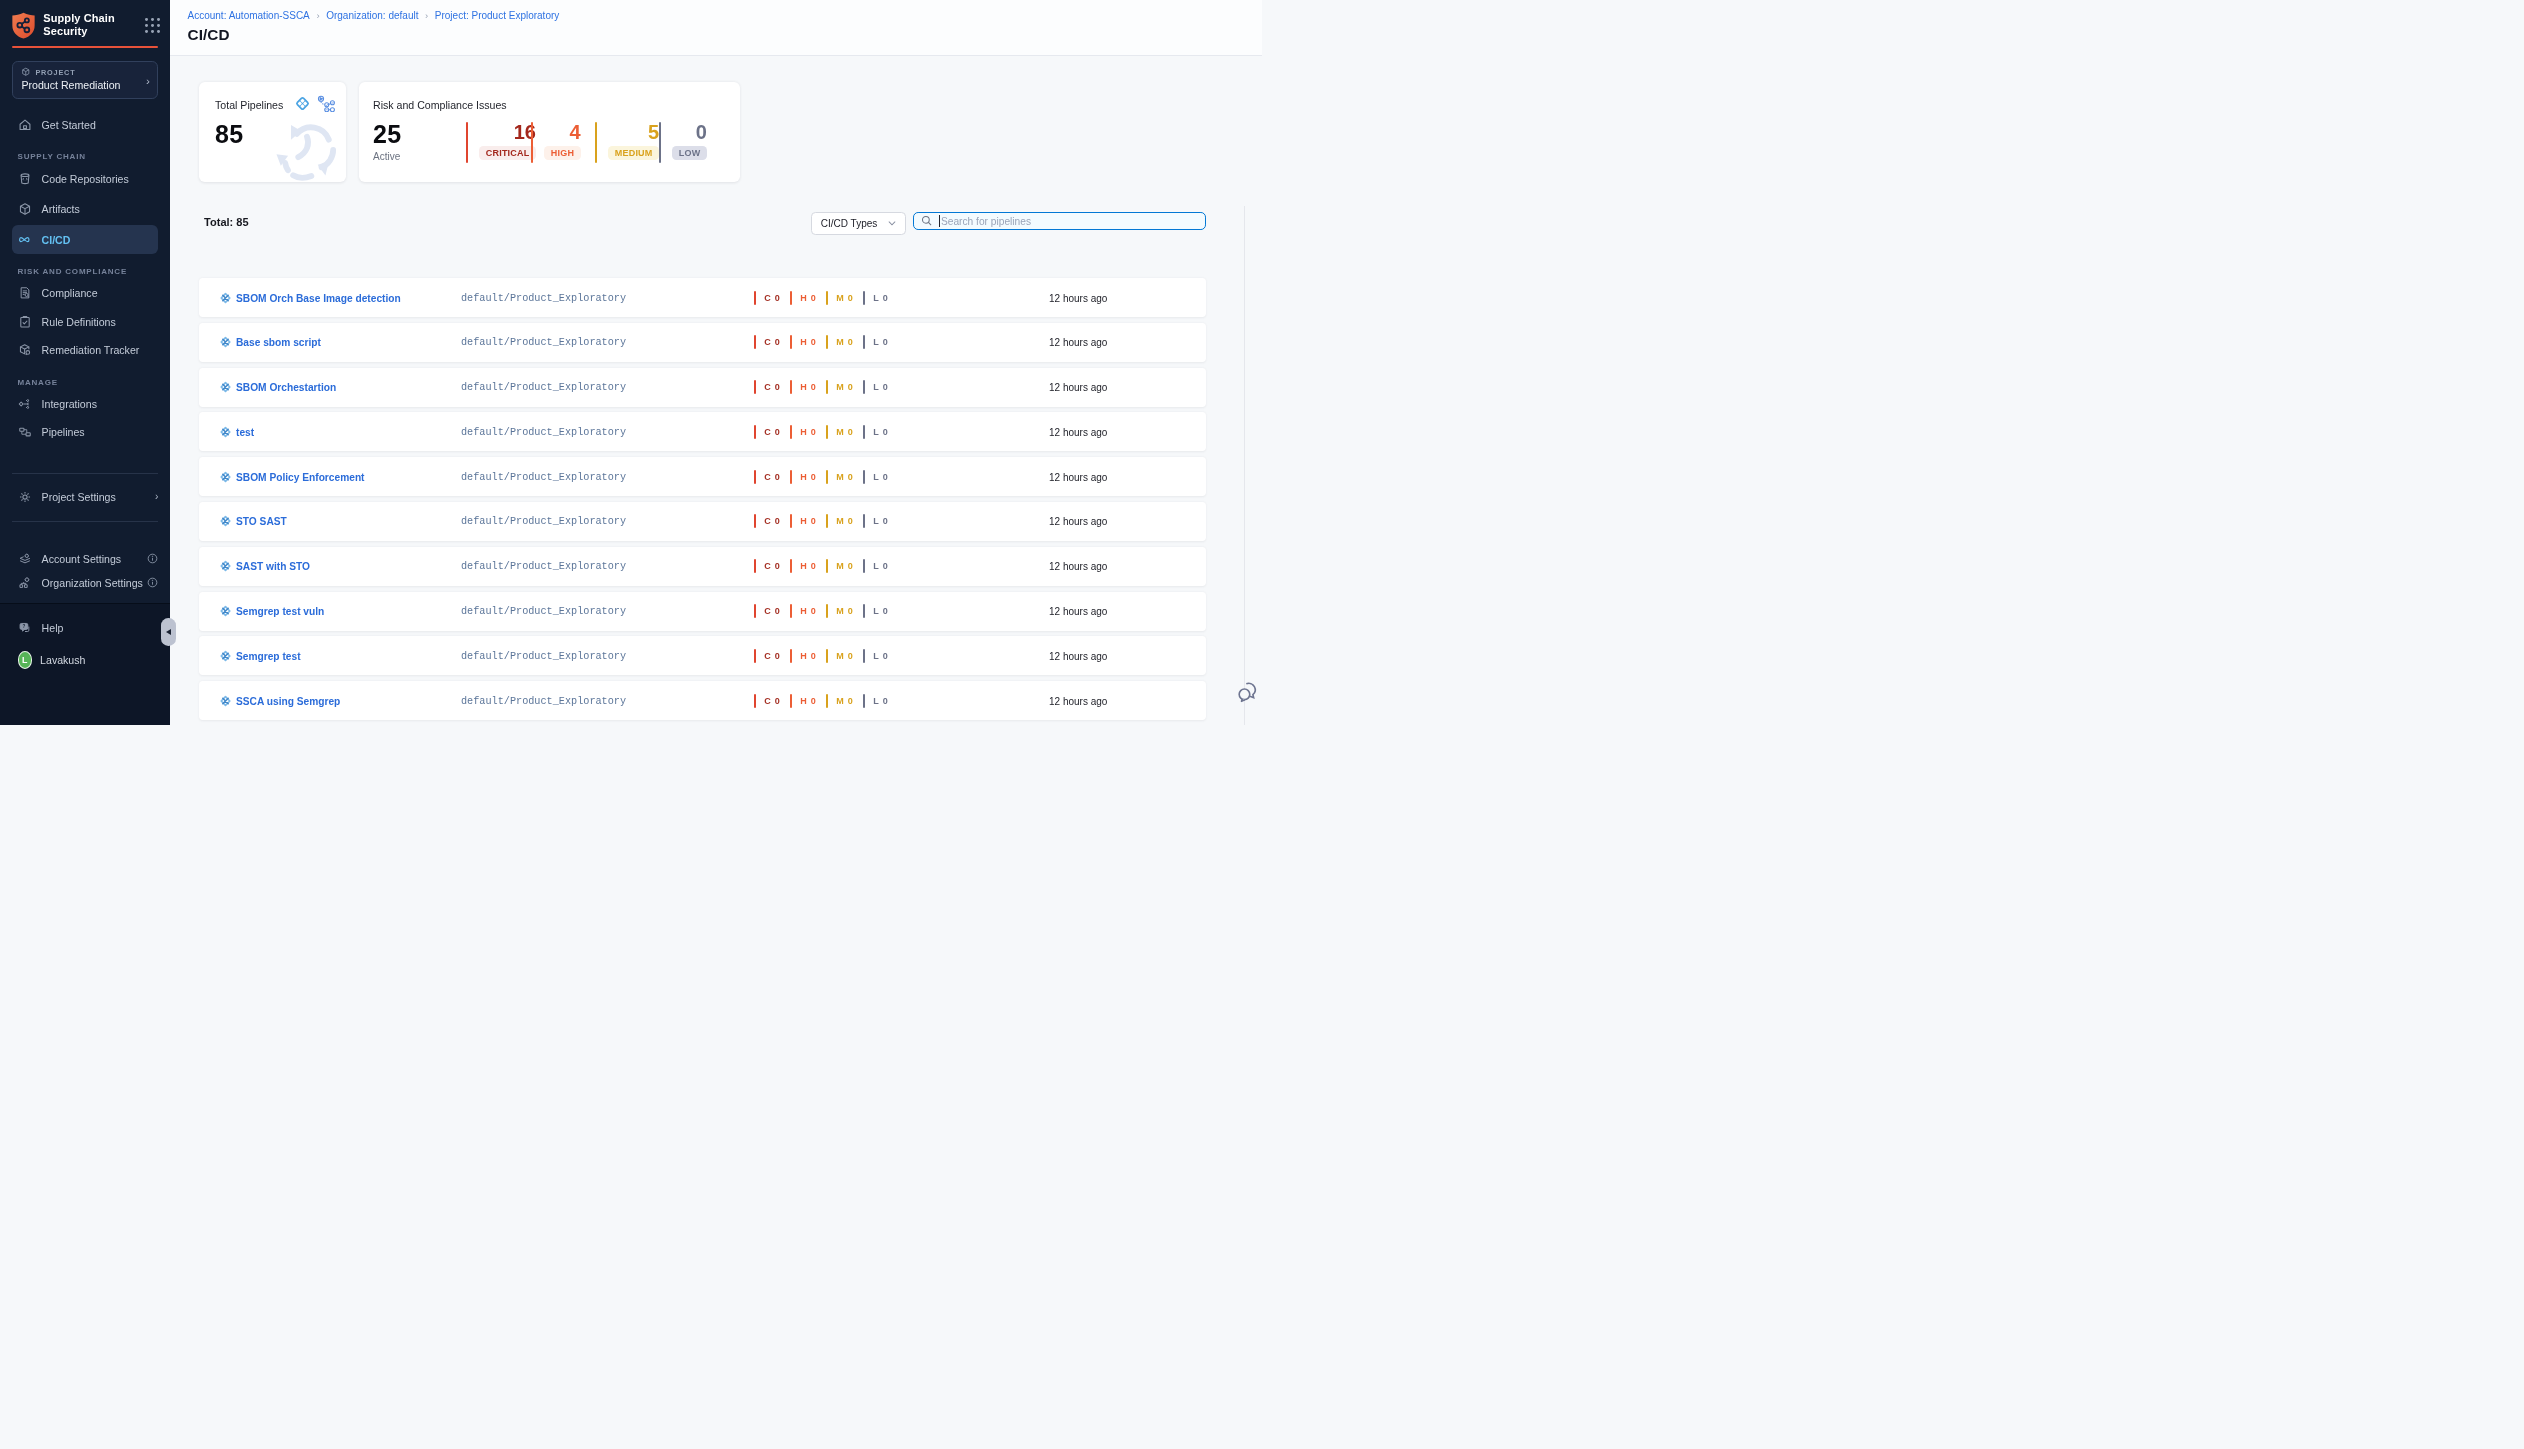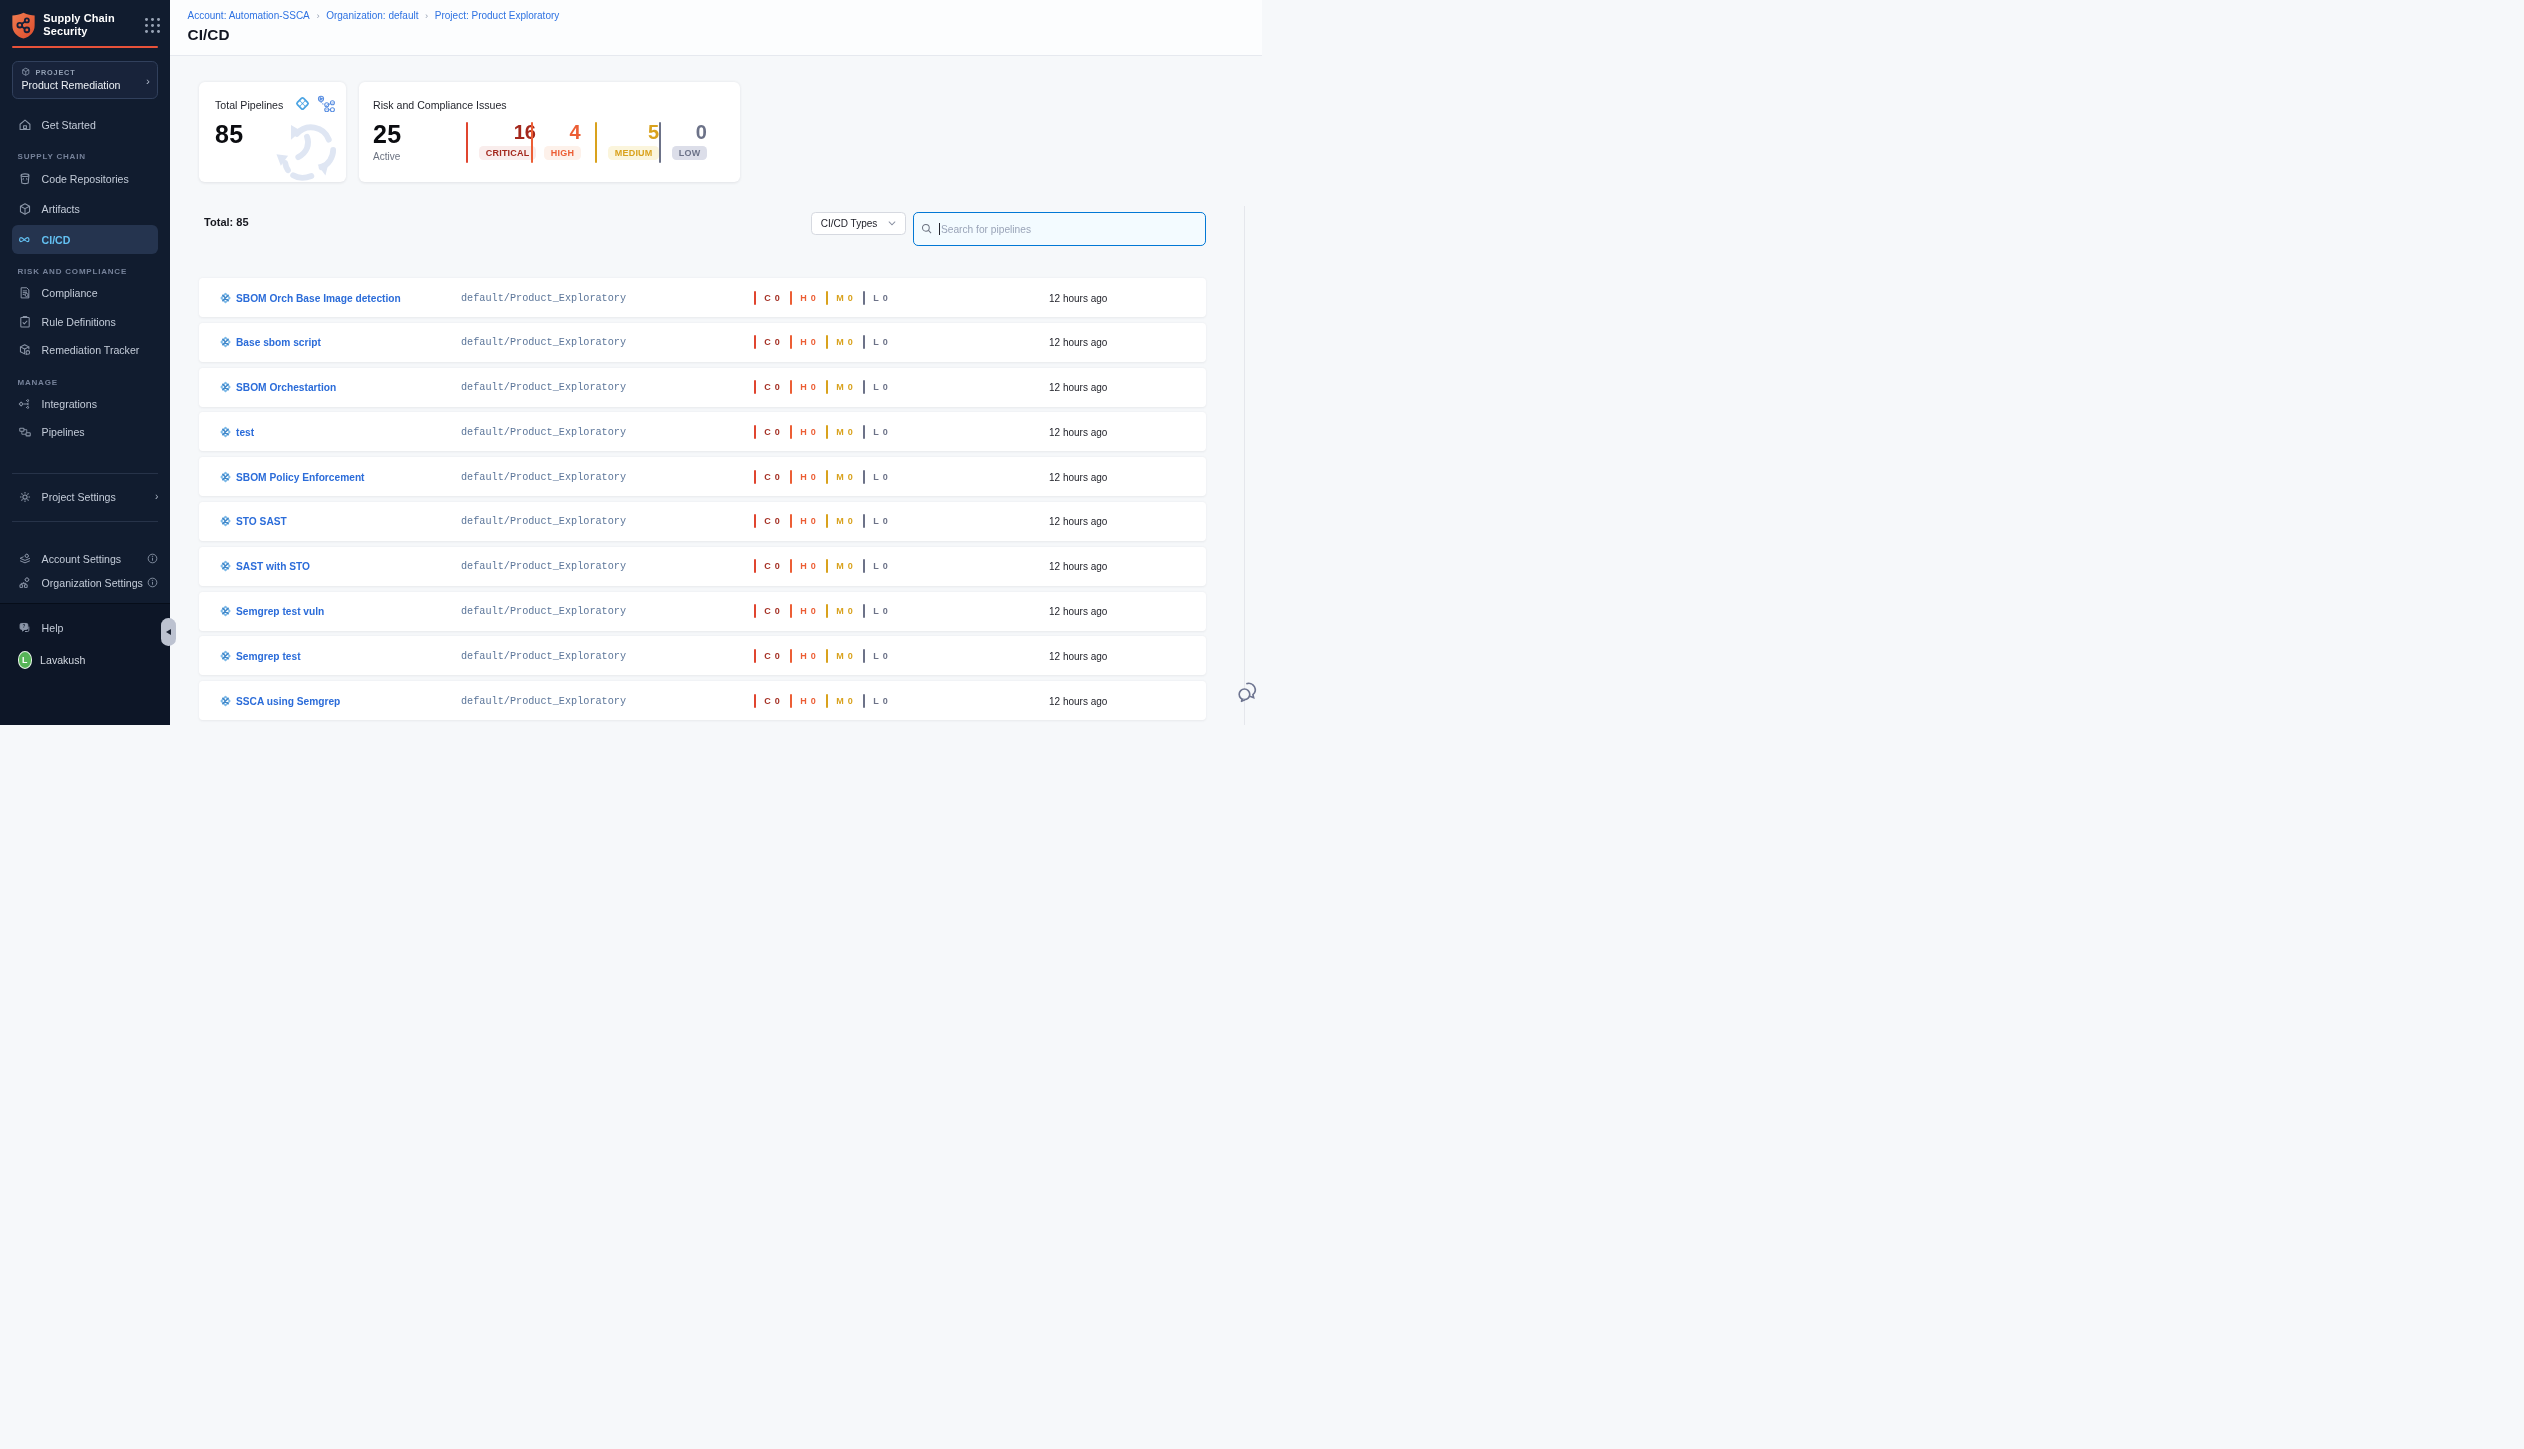--- a/index.html
+++ b/index.html
@@ -70,7 +70,7 @@
   .total-label { position:absolute; left:5.1px; top:4.4px; font-size:11px; font-weight:700; color:#17181F; }
   .type-filter { position:absolute; left:612px; top:0; width:95px; height:22.6px; background:#FFFFFF; border:0.7px solid #D6D9E0; border-radius:4.4px; display:flex; align-items:center; justify-content:space-between; padding:0 8.8px; cursor:pointer; }
   .type-filter span { font-size:10px; color:#21222B; }
-  .search-wrap { position:absolute; left:714px; top:0; width:293px; height:34px; background:#F3FBFF; border:1.5px solid #0278D5; border-radius:5.1px; display:flex; align-items:center; padding:0 7.3px; }
+  .search-wrap { position:absolute; left:714px; top:0; width:293px; height:18px; background:#F3FBFF; border:1.5px solid #0278D5; border-radius:5.1px; display:flex; align-items:center; padding:0 7.3px; }
   .search-wrap svg { flex:0 0 auto; }
   .search-caret { width:0.7px; height:12.4px; background:#23242C; margin-left:5.8px; }
   .search-input { border:none; outline:none; background:transparent; font-size:10.2px; color:#23242C; margin-left:1.5px; flex:1; font-family:"Liberation Sans", sans-serif; }

